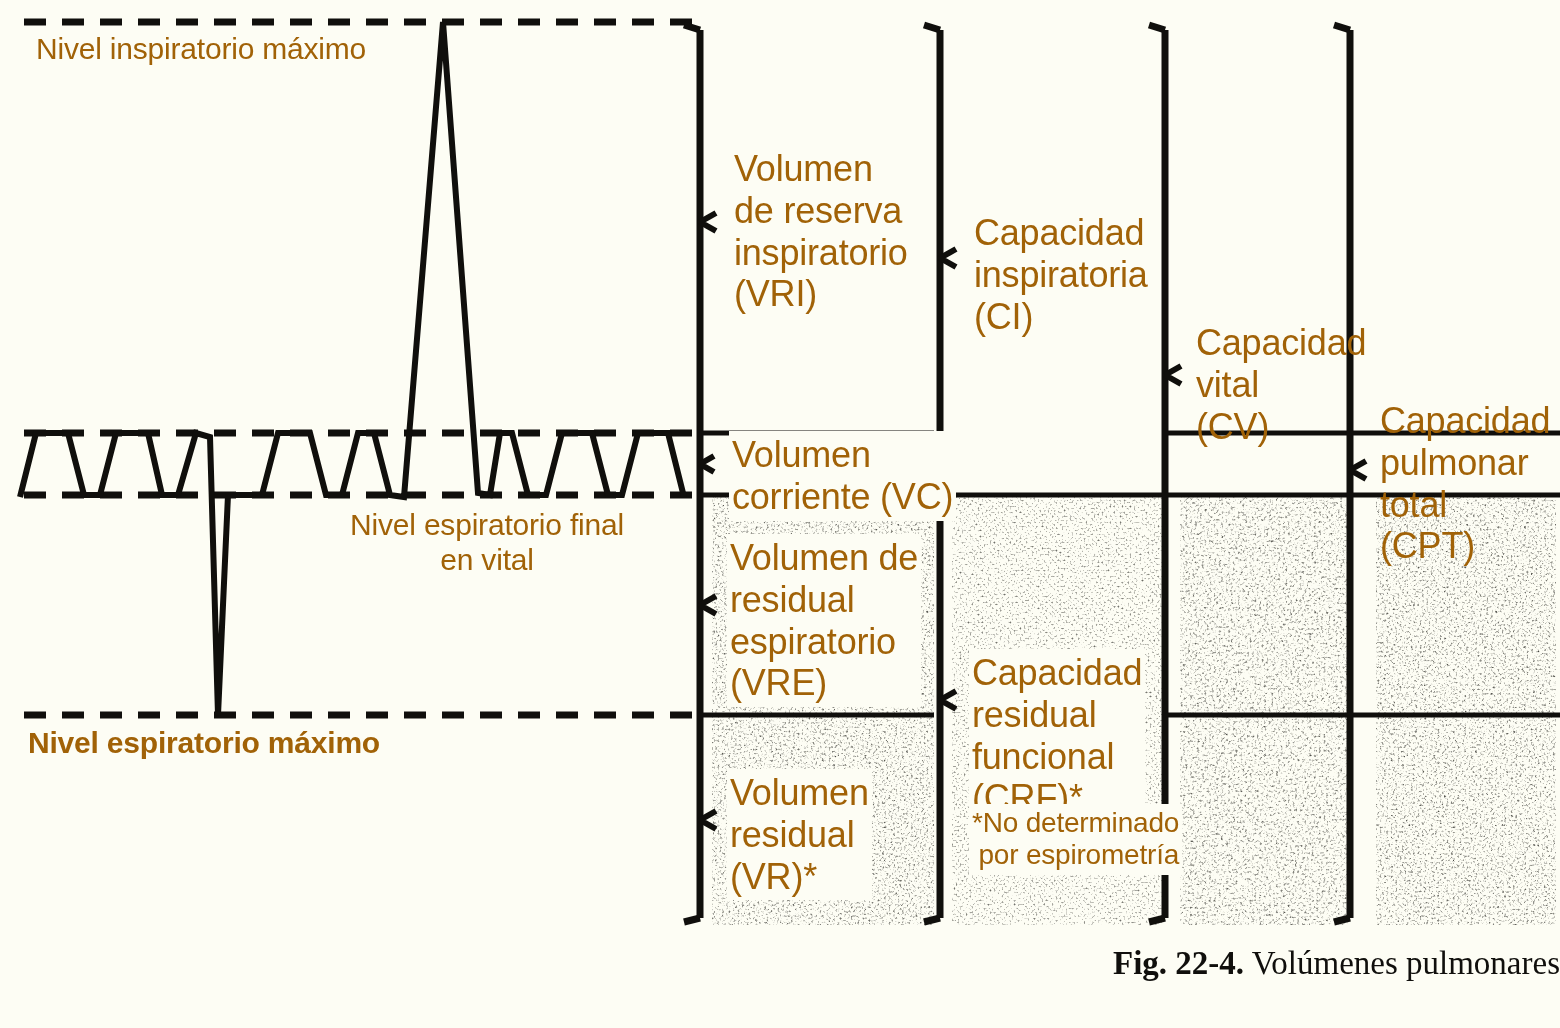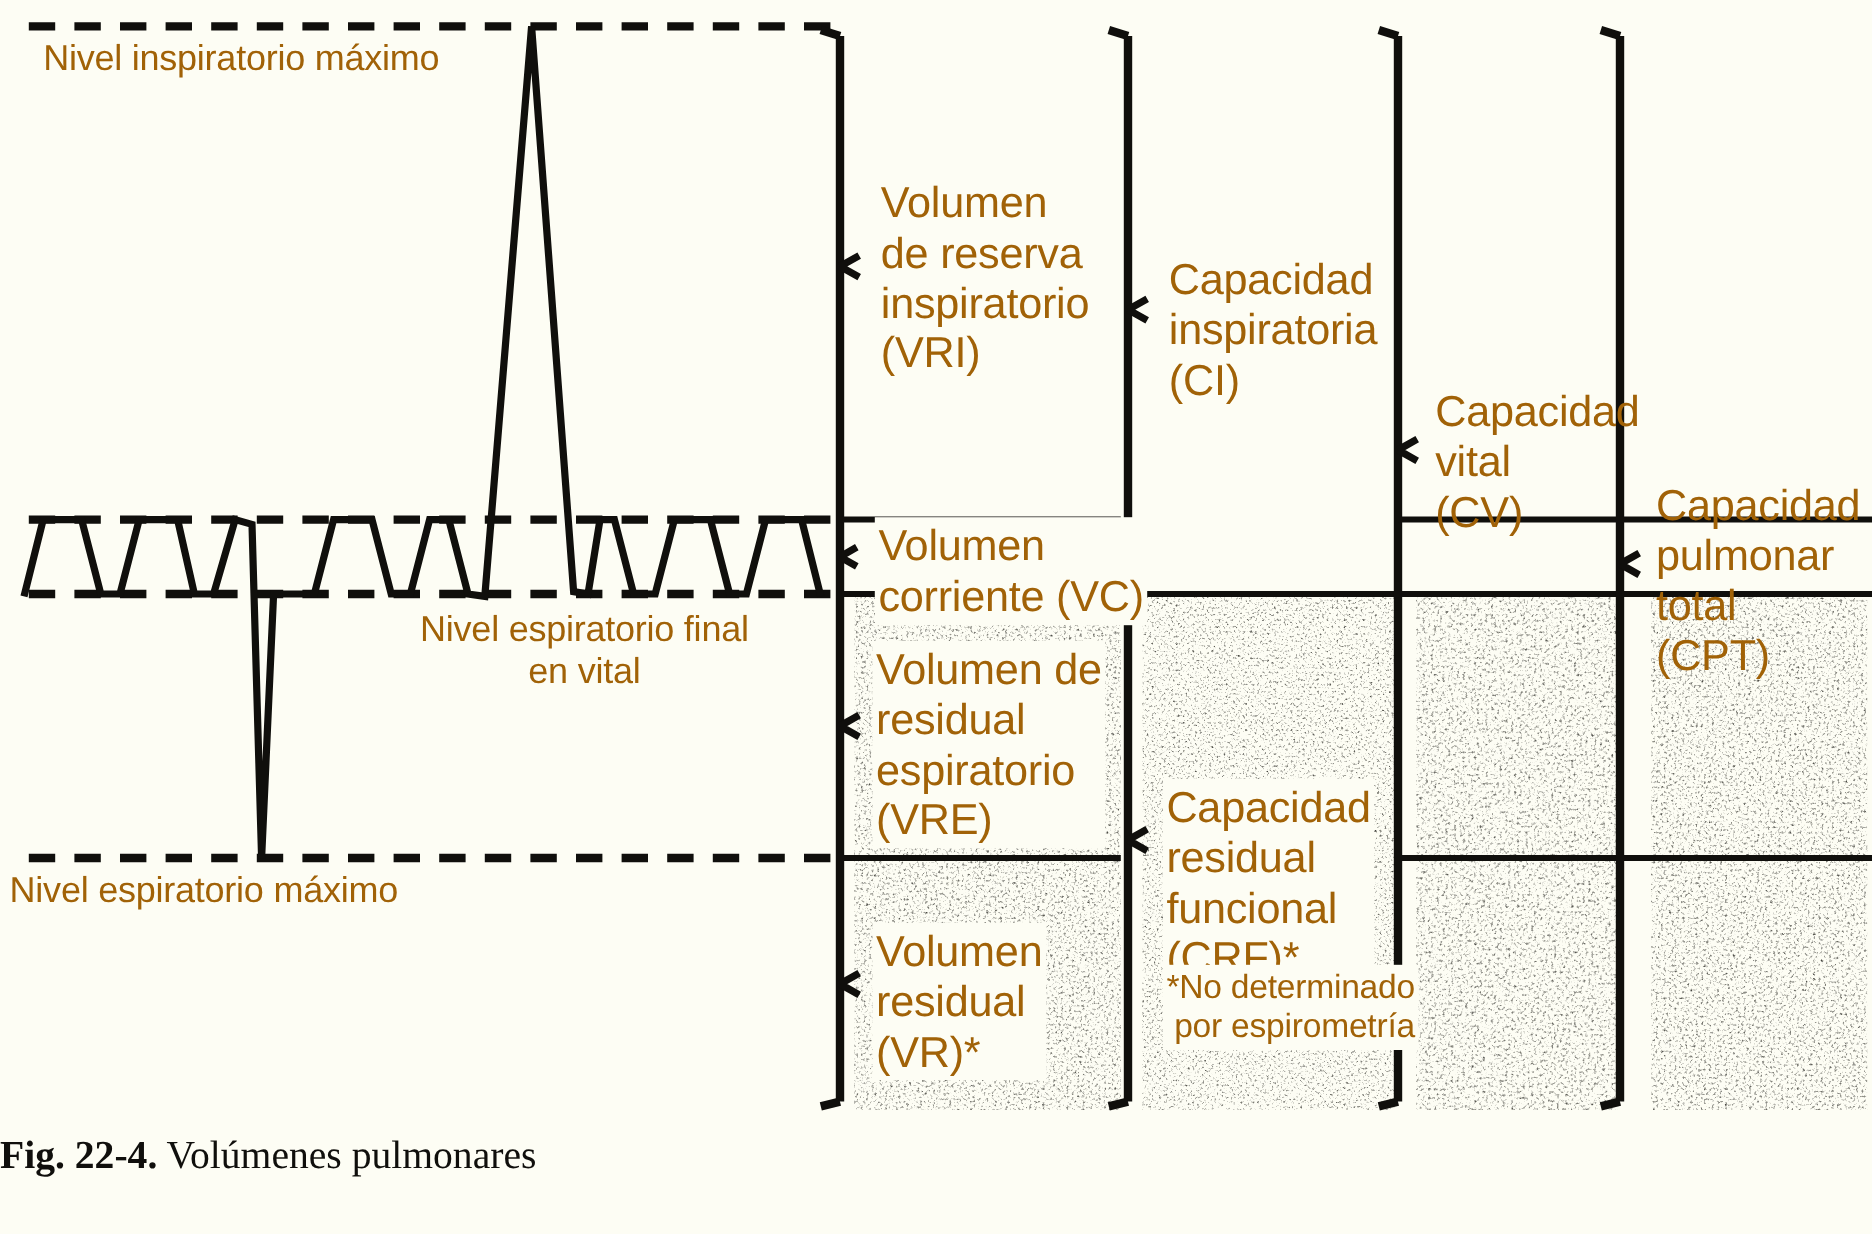--- a/index.html
+++ b/index.html
@@ -146,7 +146,7 @@
   <div class="lbl lbl-big" style="left:312px;top:508px;text-align:center;width:350px;">Nivel espiratorio final
 en vital</div>
 
-  <div class="lbl lbl-big" style="left:8px;top:726px;">Nivel espiratorio máximo</div>
+  <div class="lbl lbl-big" style="left:28px;top:726px;font-weight:bold;">Nivel espiratorio máximo</div>
 
   <div class="lbl lbl-col" style="left:734px;top:148px;">Volumen
 de reserva

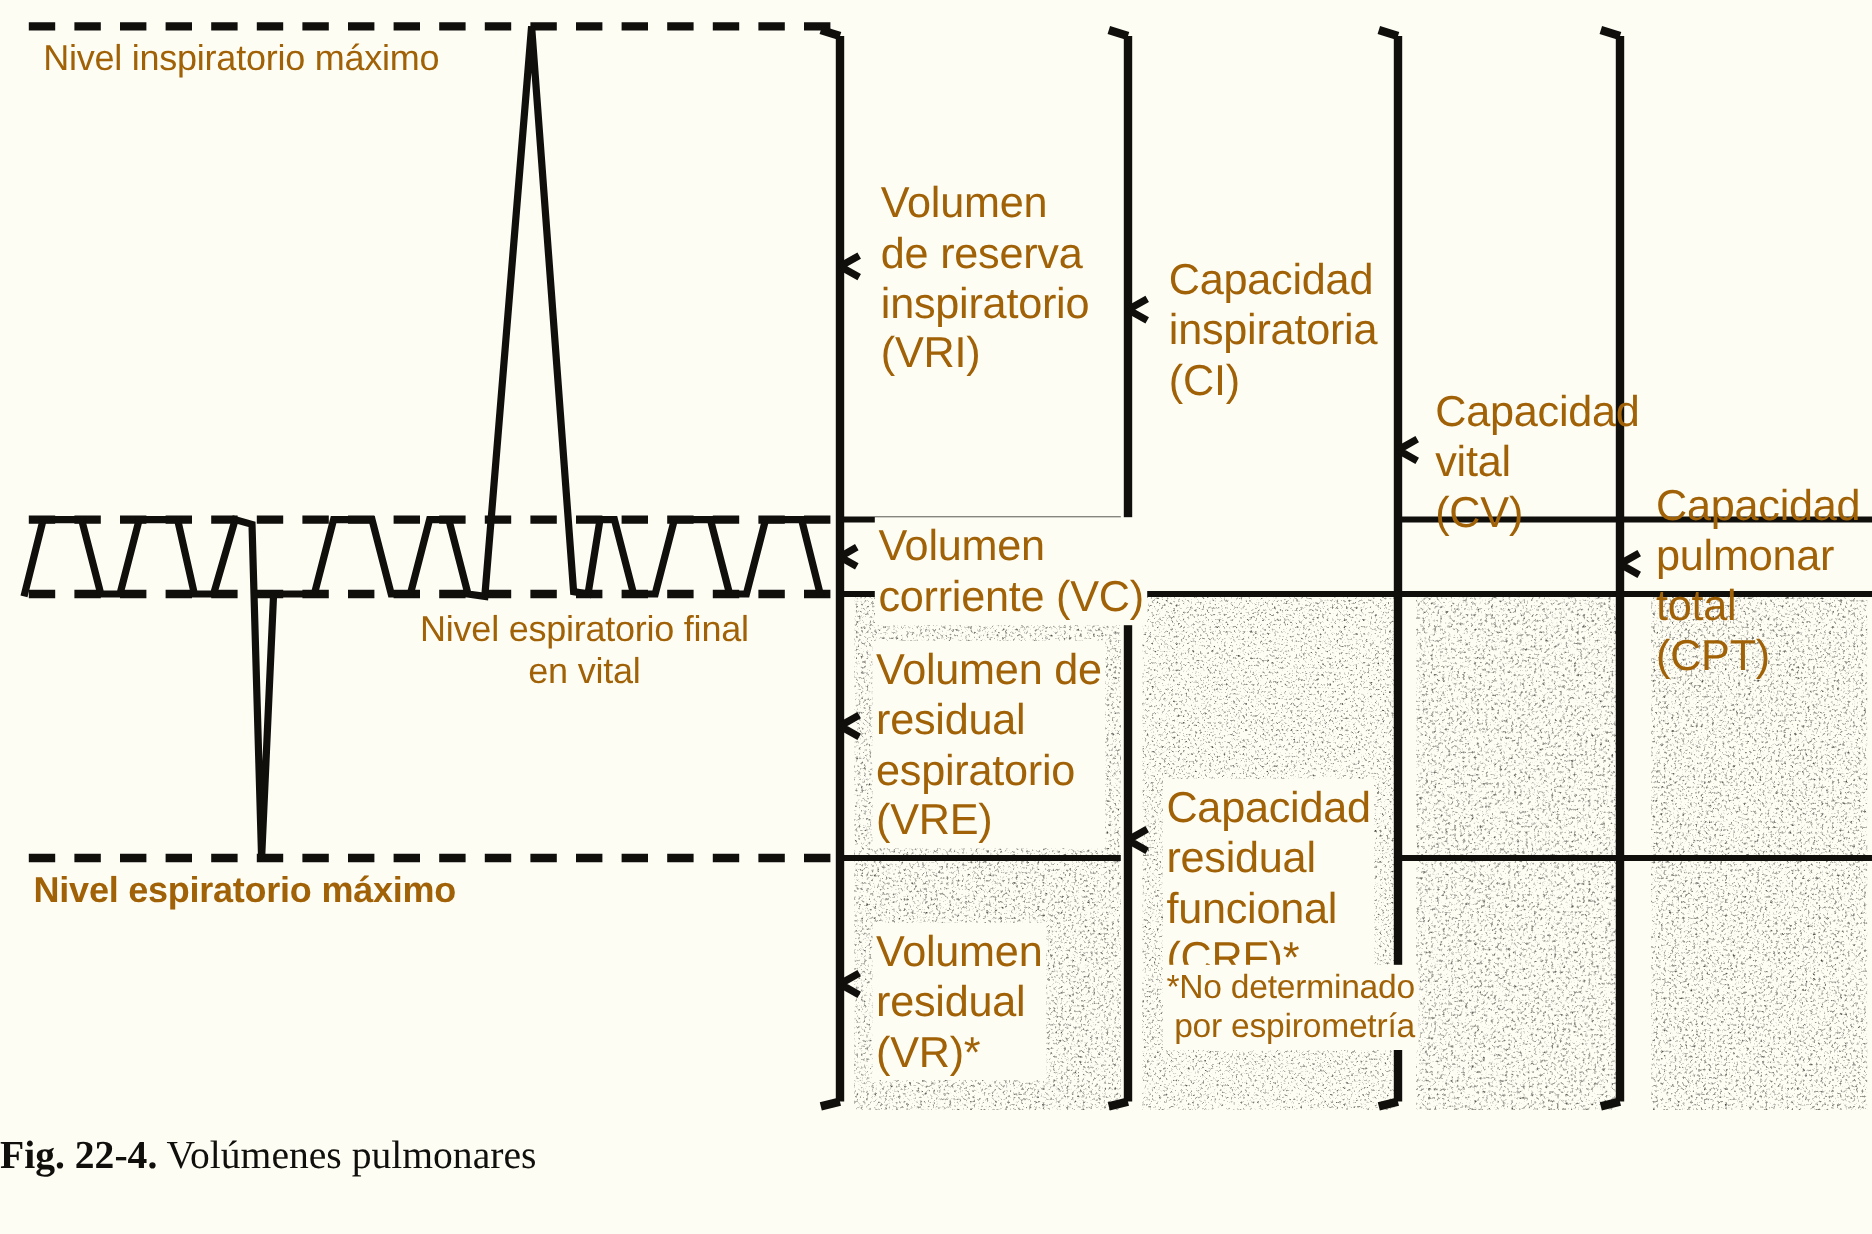--- a/index.html
+++ b/index.html
@@ -33,7 +33,7 @@
     position:absolute;
     left:0;right:0;
     top:945px;
-    text-align:left;
+    text-align:right;
     font-family:"Liberation Serif", serif;
     font-size:33px;
     color:#100f0c;

